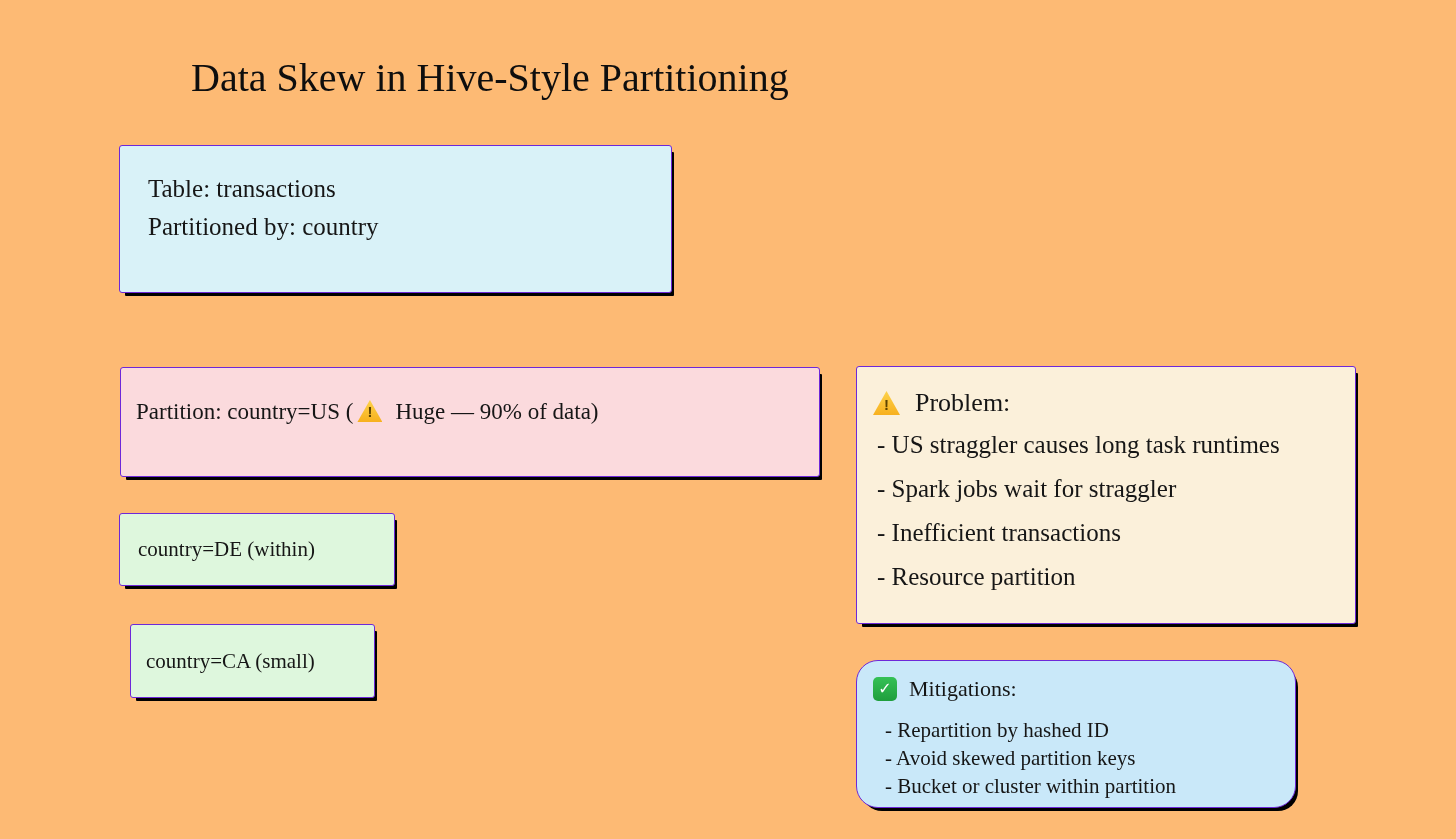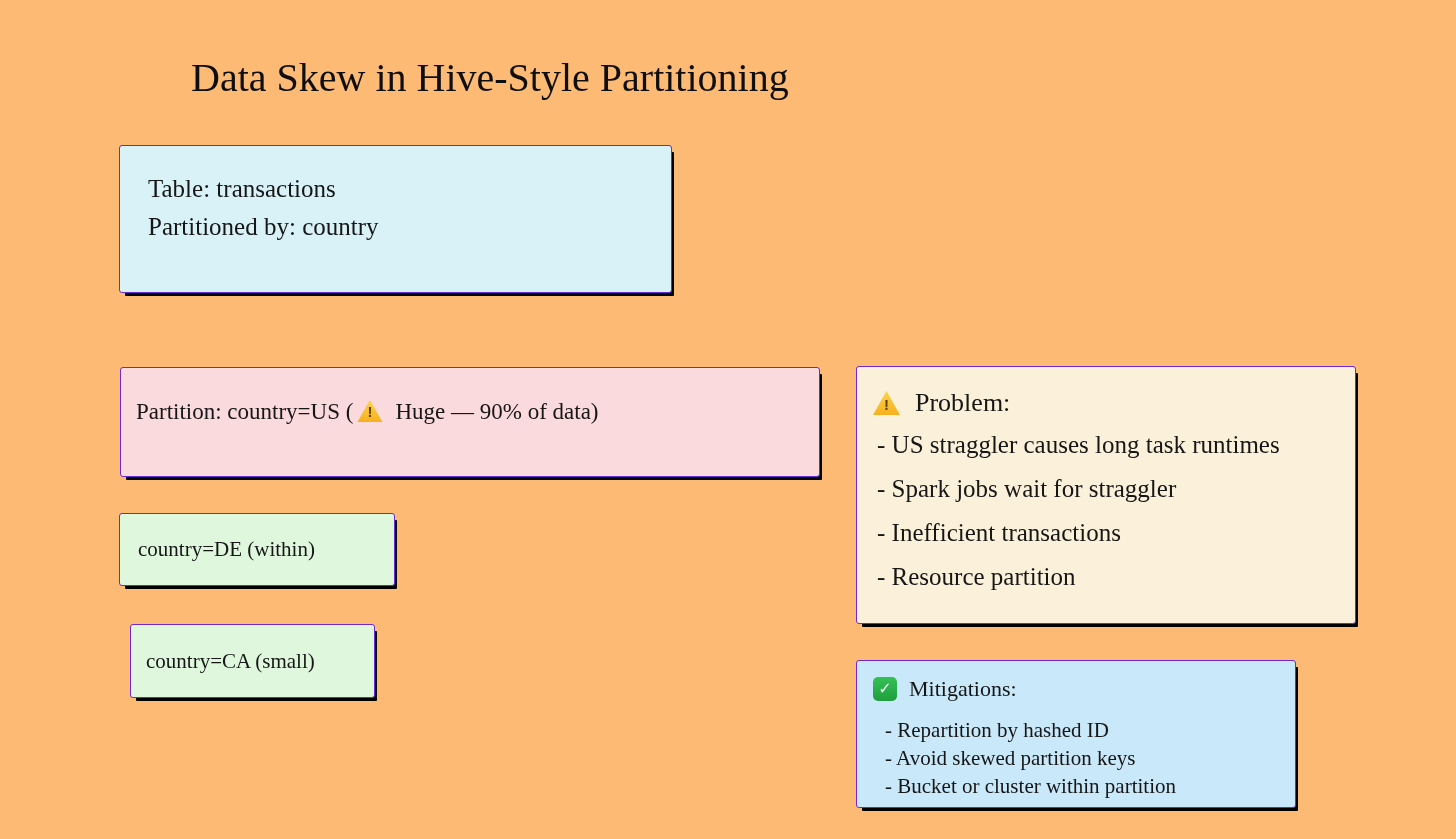--- a/index.html
+++ b/index.html
@@ -86,6 +86,7 @@
     left: 856px; top: 660px; width: 440px; height: 148px;
     background: #c9e8f9;
     padding: 13px 10px 0 16px;
+    border-radius: 22px;
   }
   .mitigations-heading {
     font-size: 22px;

